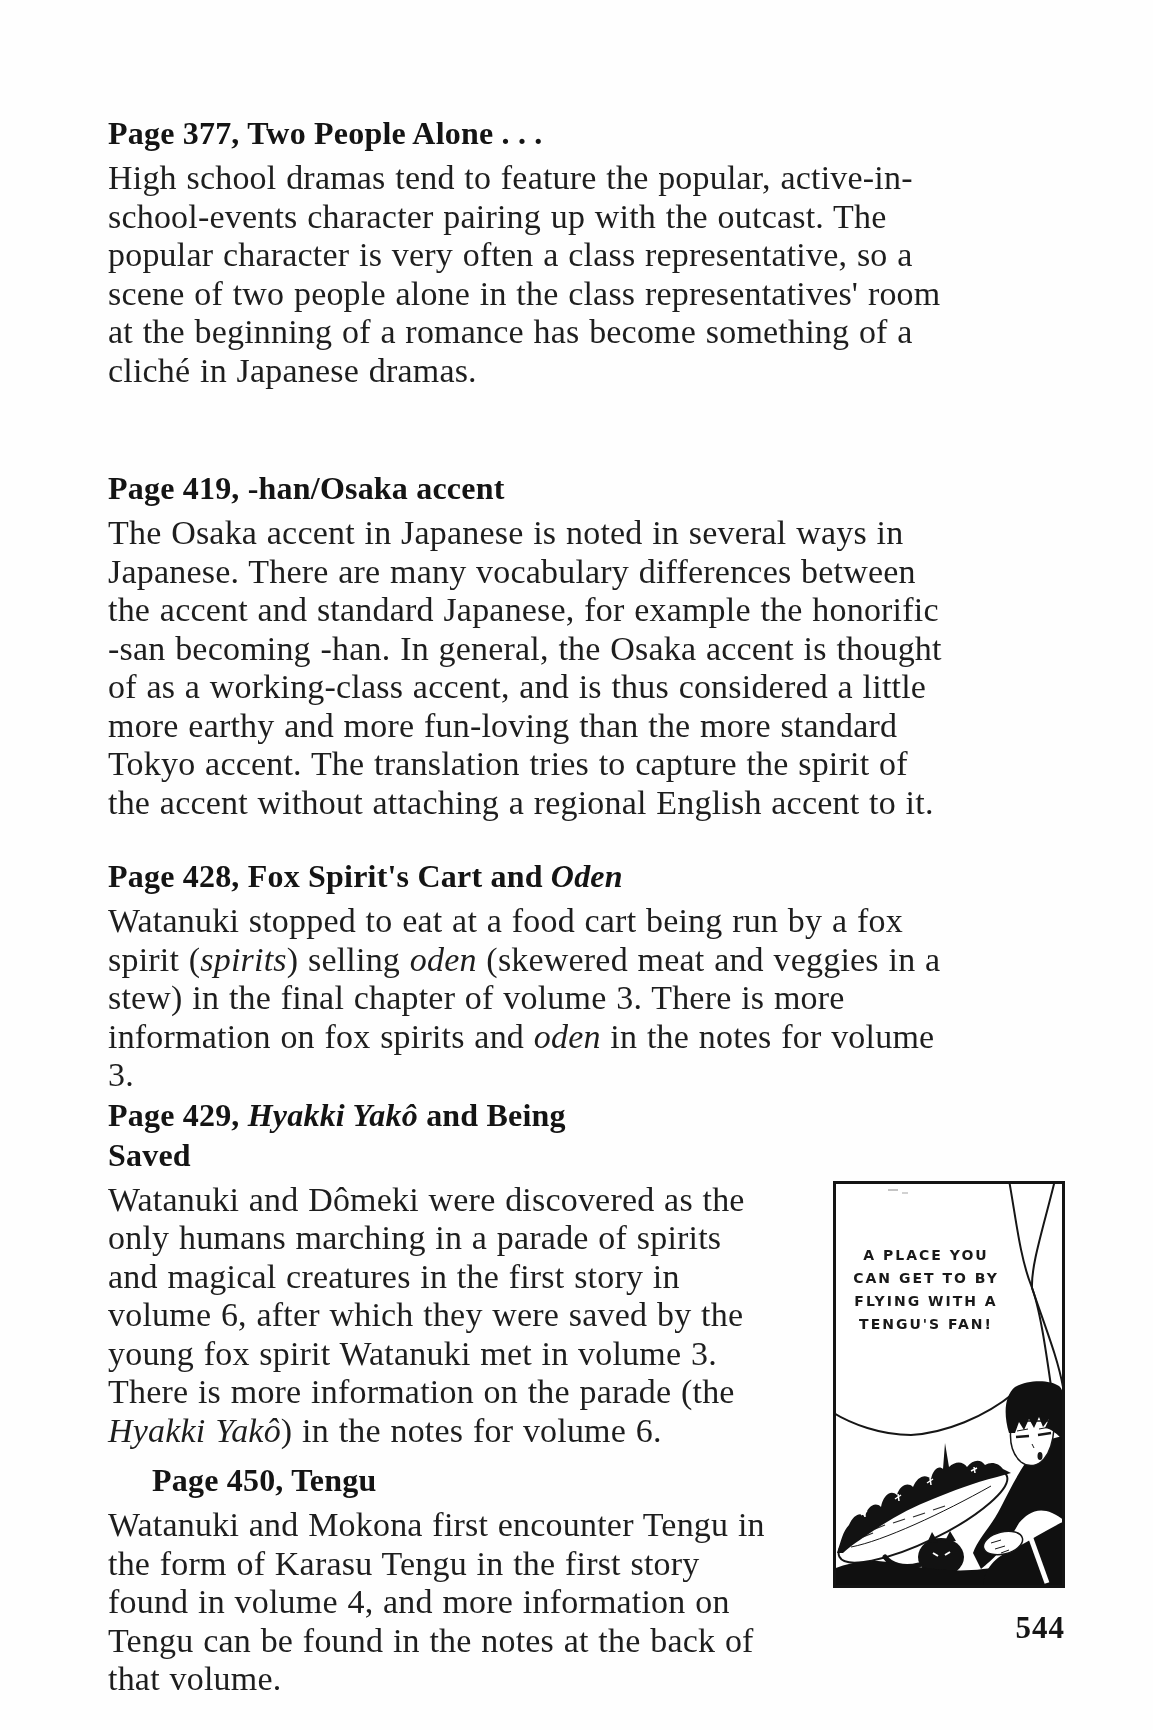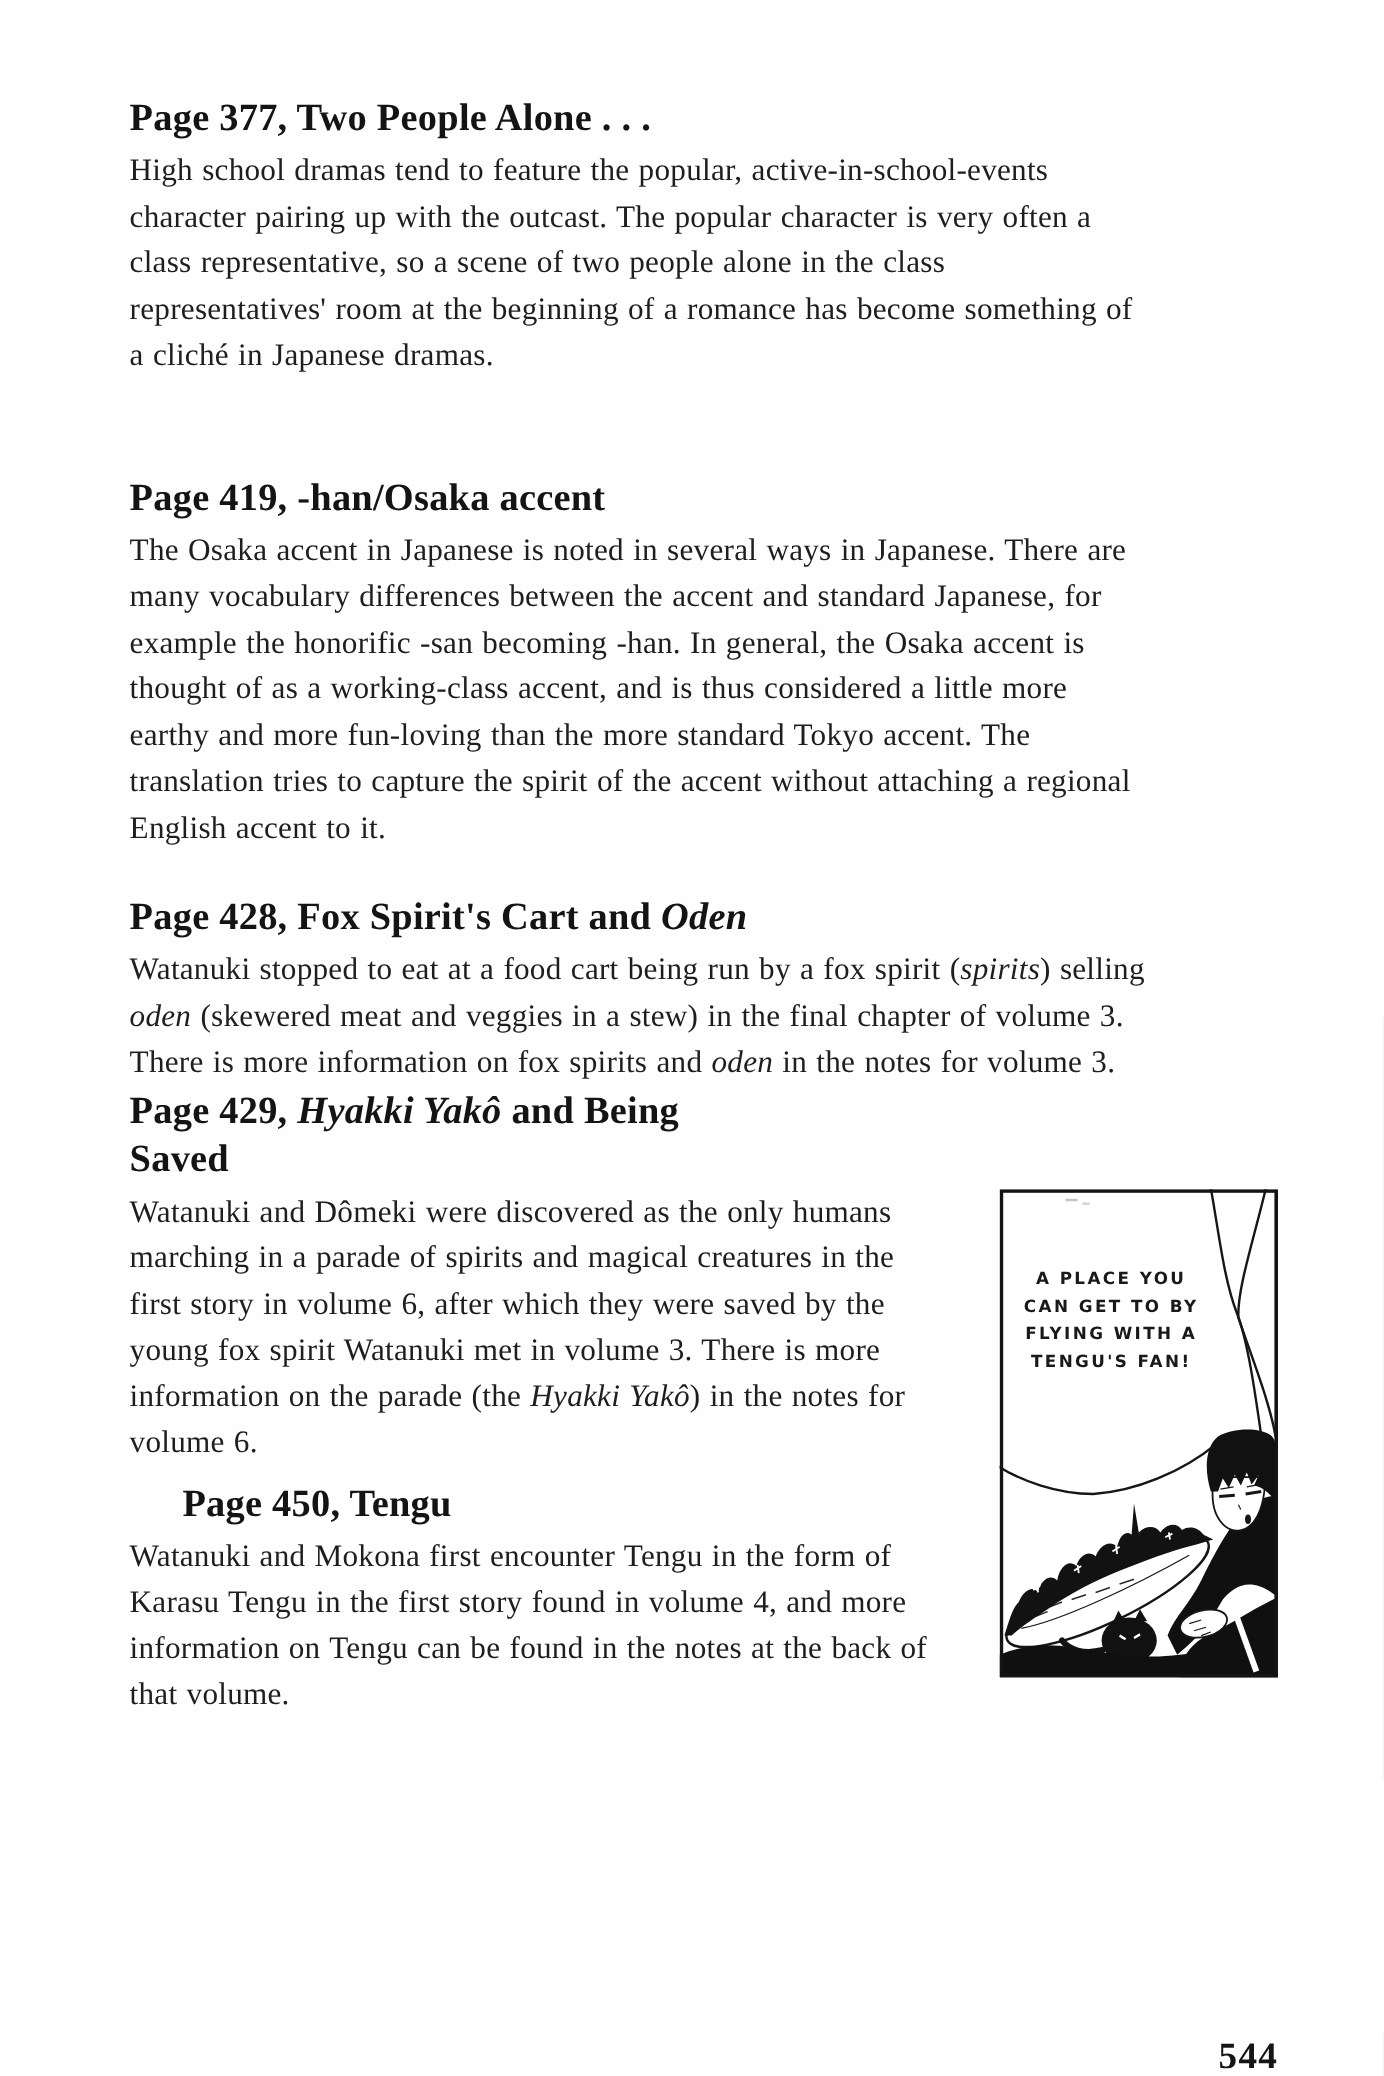--- a/index.html
+++ b/index.html
@@ -16,7 +16,7 @@
     position:absolute;
     left:108px; top:0;
     width:848px;
-    padding-top:77px;
+    padding-top:113px;
   }
   .note-heading {
     font-size:32px;

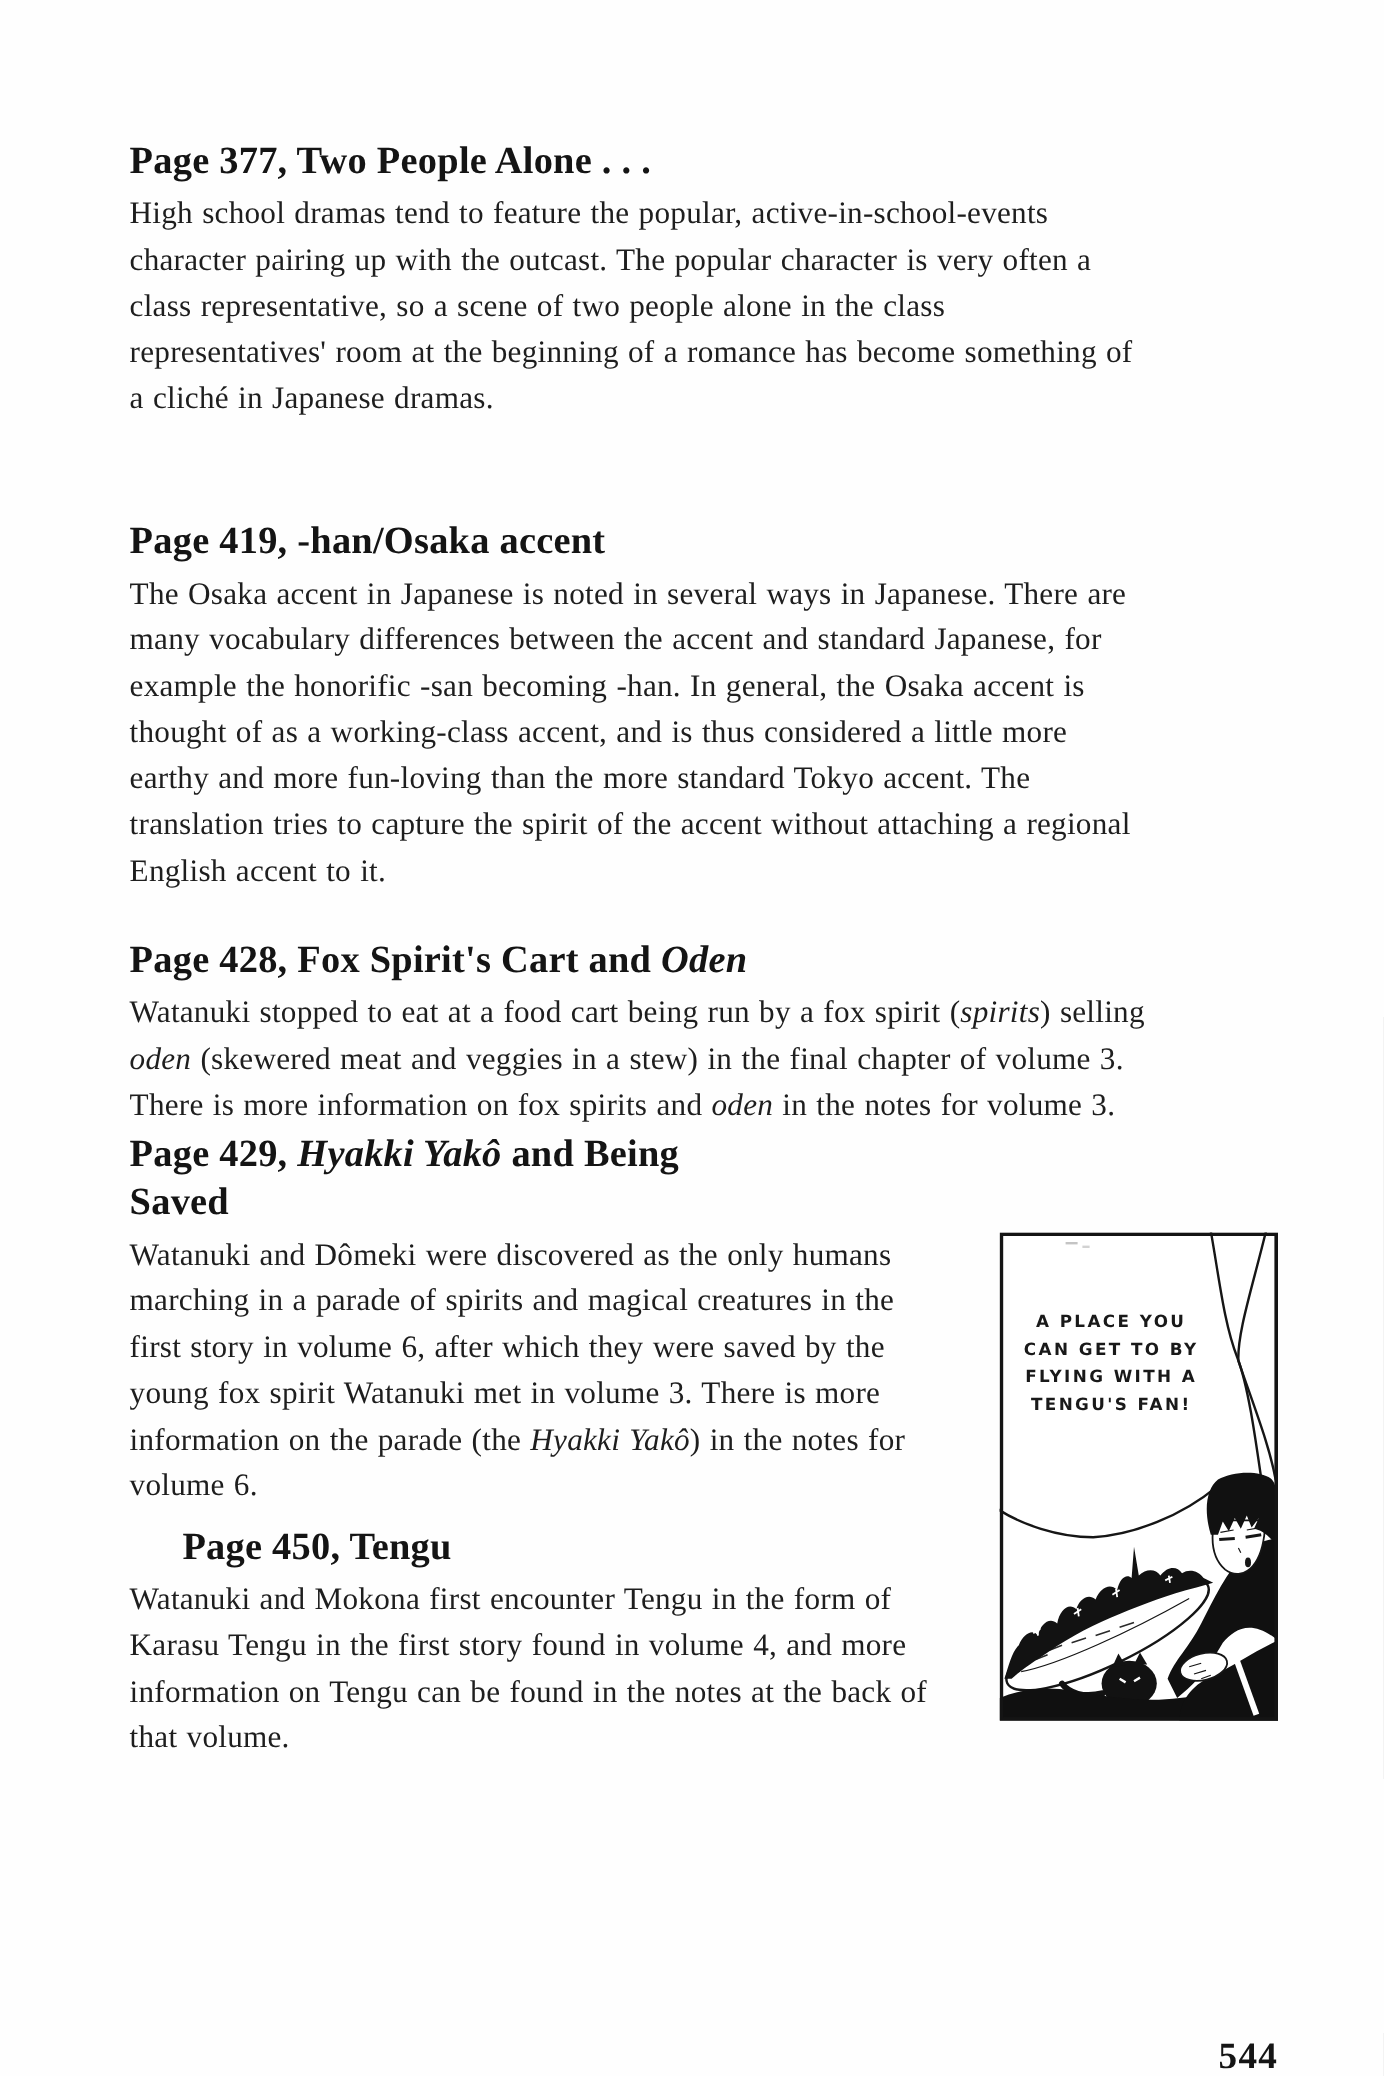--- a/index.html
+++ b/index.html
@@ -32,7 +32,7 @@
   .mt-sm { }
   .mt-xs { margin-top:10px;margin-left:44px; }
   .note-body {
-    font-size:26px;
+    font-size:34px;
     line-height:38.5px;
     margin:0;
     letter-spacing:0.2px;

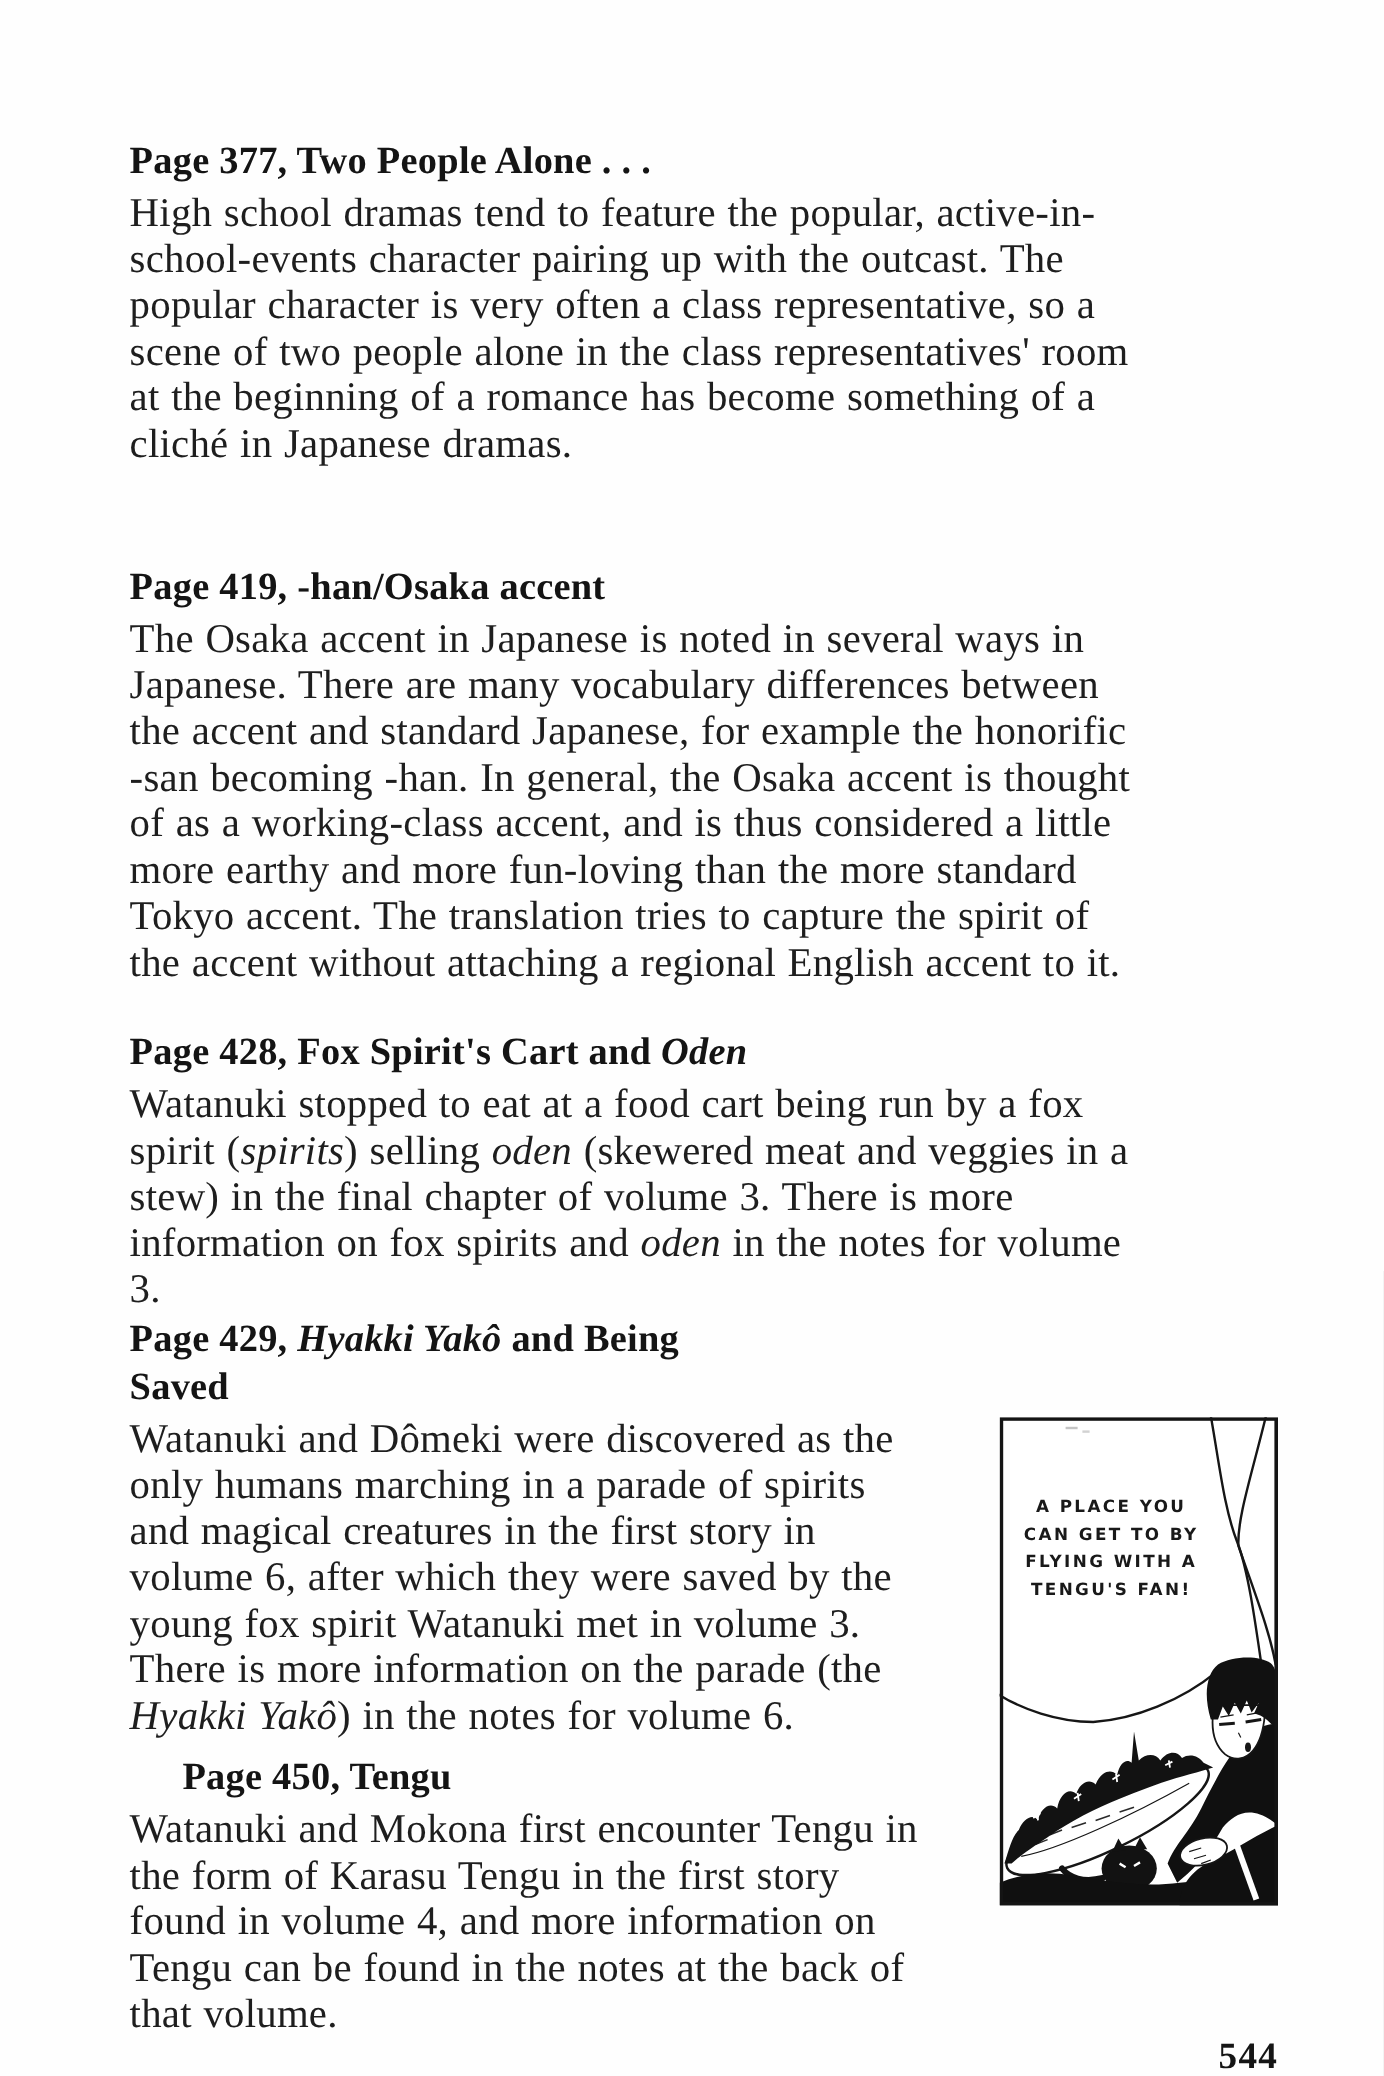--- a/index.html
+++ b/index.html
@@ -48,7 +48,7 @@
   .panel-float svg { display:block; }
   .page-number {
     position:absolute;
-    top:1695px;
+    top:1610px;
     right:88px;
     font-size:31px;
     font-weight:bold;

